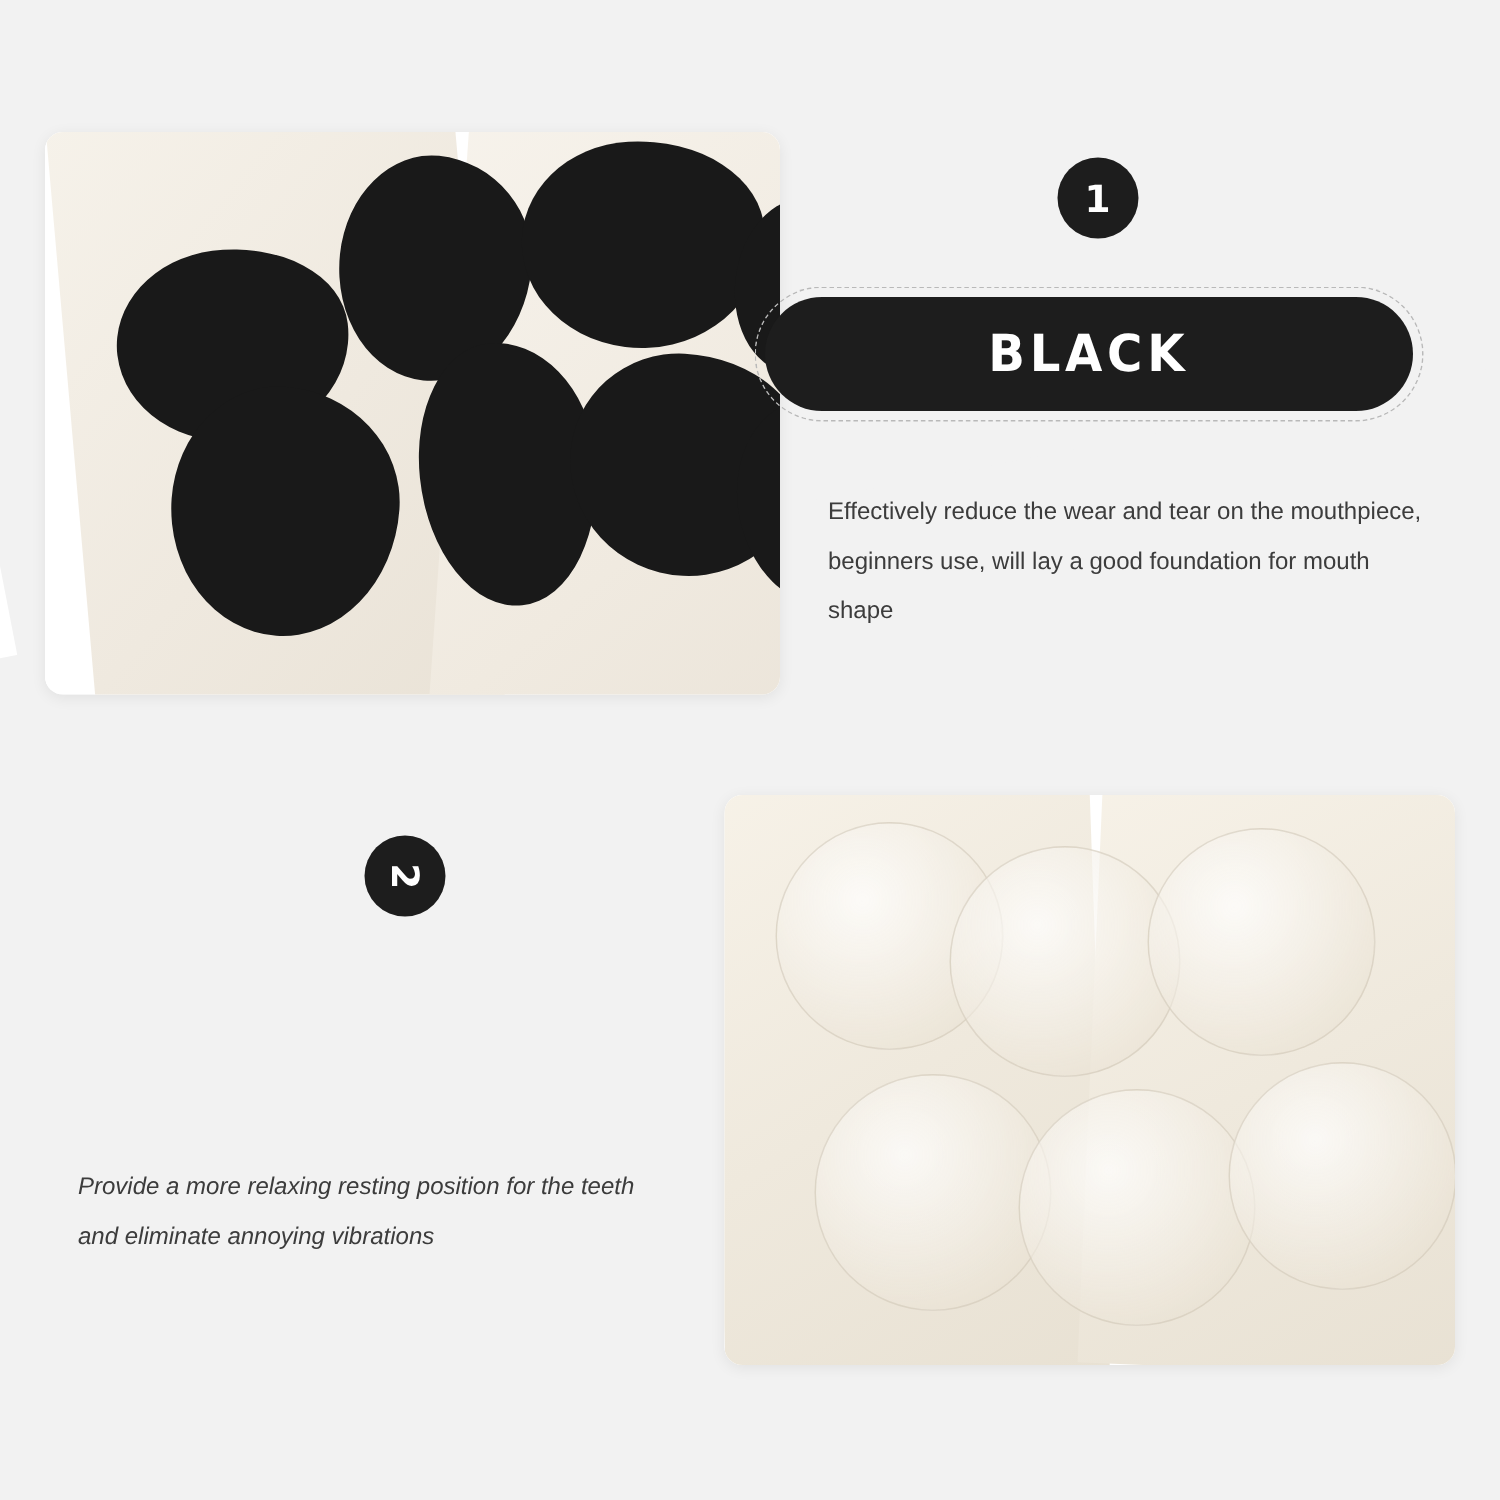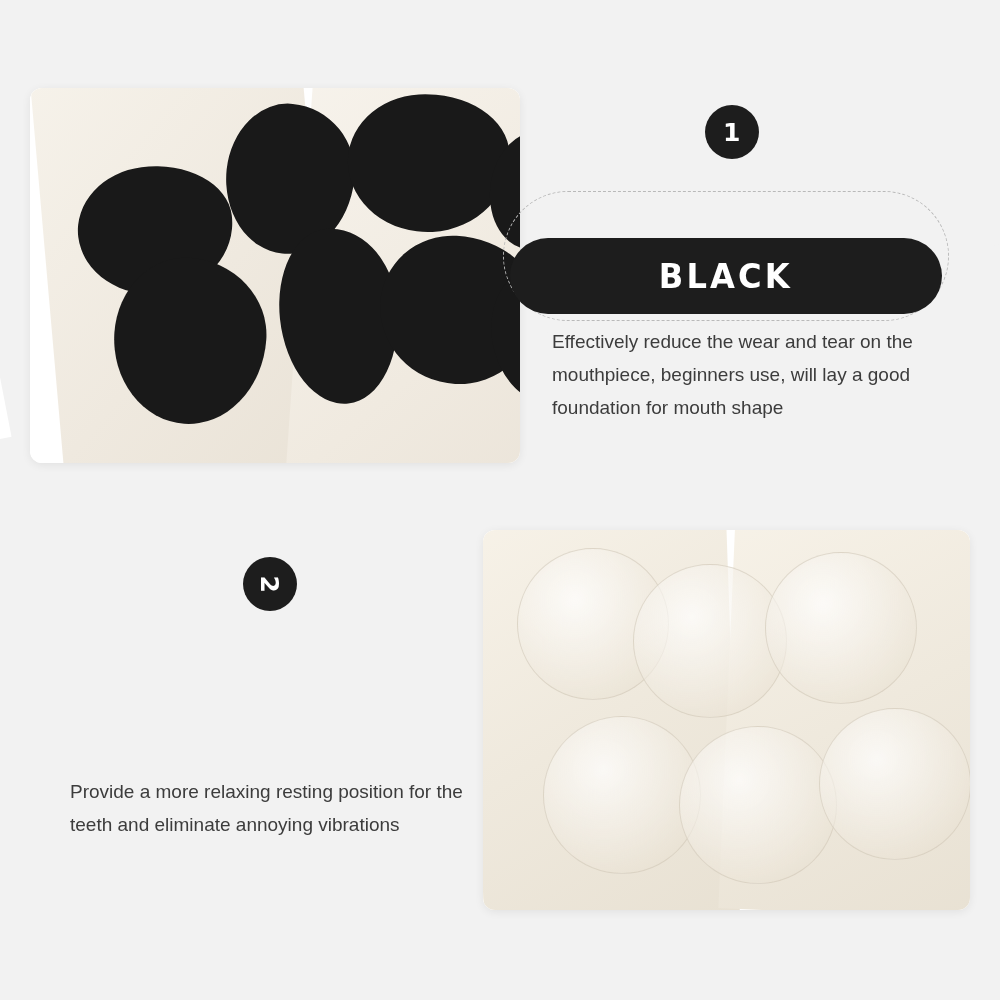--- a/index.html
+++ b/index.html
@@ -182,7 +182,6 @@
     display: flex;
     align-items: center;
     justify-content: center;
-    margin-top: 40px;
   }
   .pill-text {
     color: #ffffff;

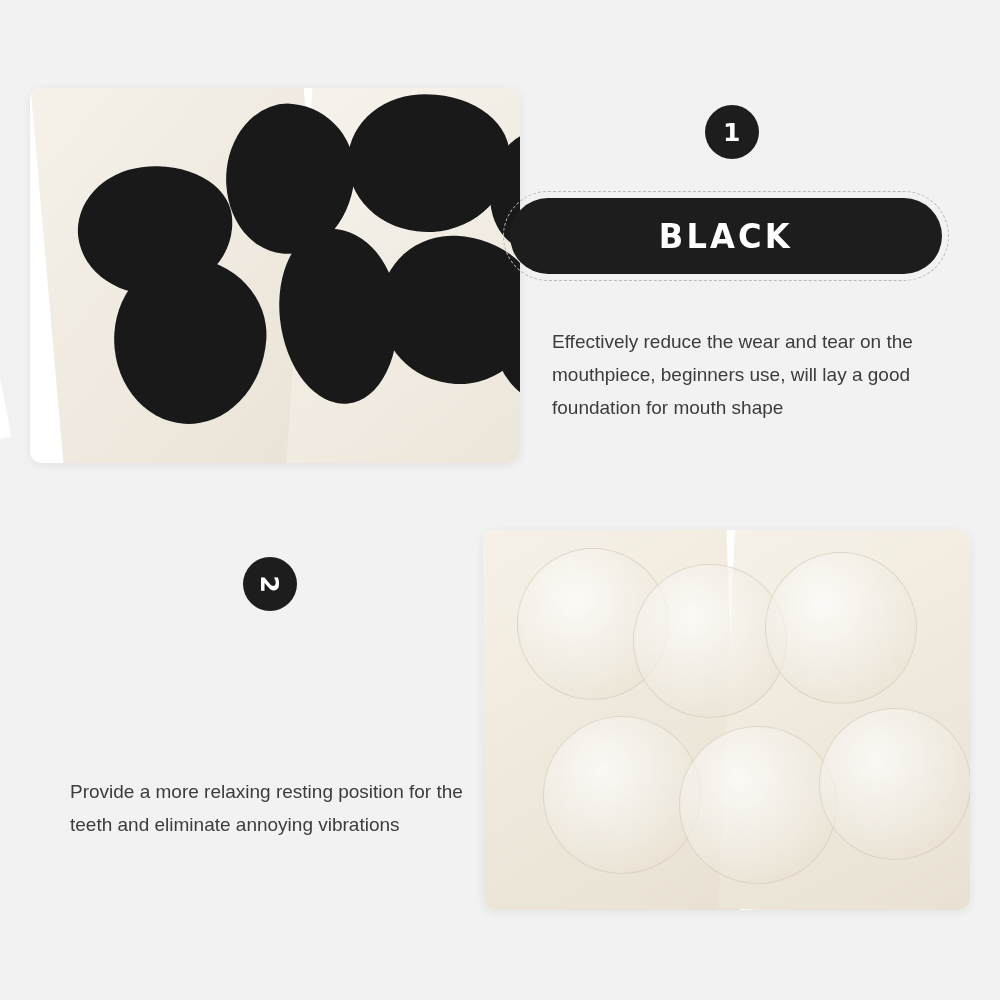--- a/index.html
+++ b/index.html
@@ -207,7 +207,7 @@
   .desc {
     position: absolute;
     color: #3c3c3c;
-    font-size: 19px;
+    font-size: 16px;
     line-height: 33px;
     font-family: "Liberation Sans", sans-serif;
   }

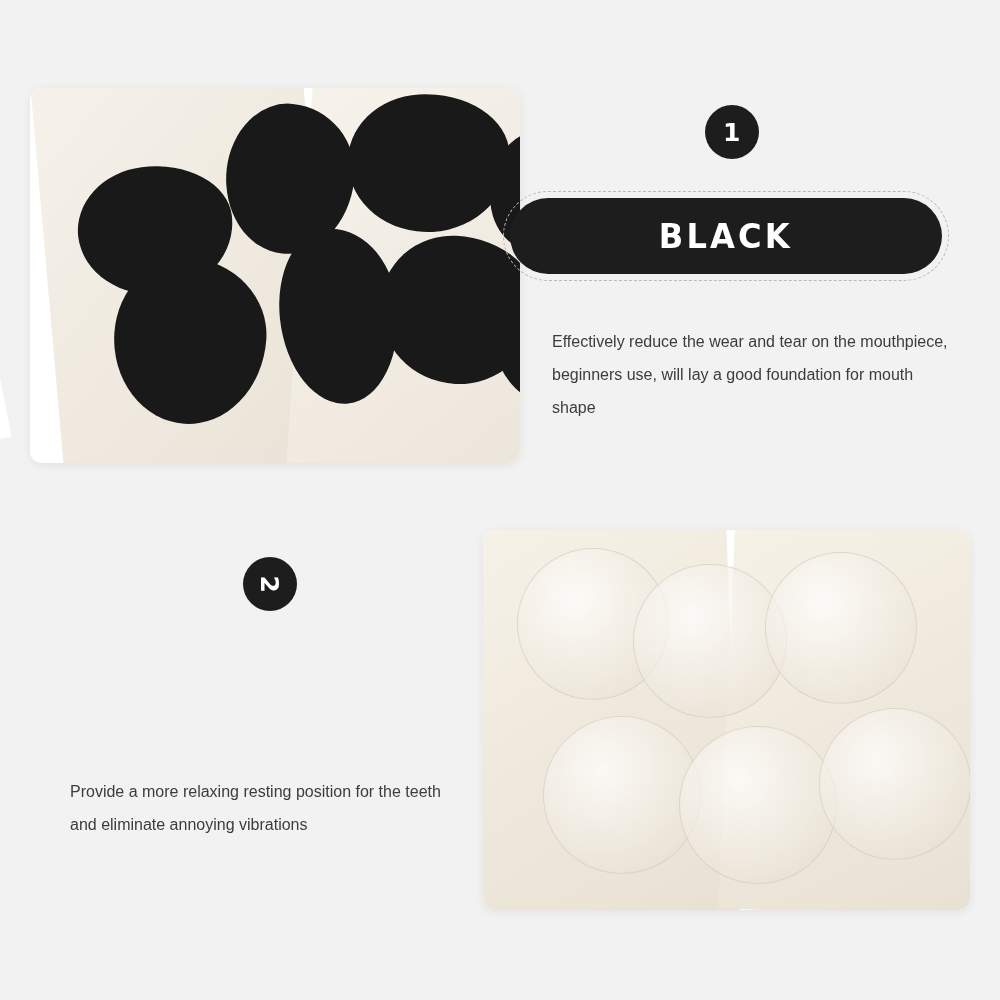--- a/index.html
+++ b/index.html
@@ -217,9 +217,10 @@
     width: 400px;
   }
   #desc-white {
-    left: 70px;
+    left: 52px;
     top: 775px;
     width: 400px;
+    font-style: italic;
   }
 </style>
 </head>

